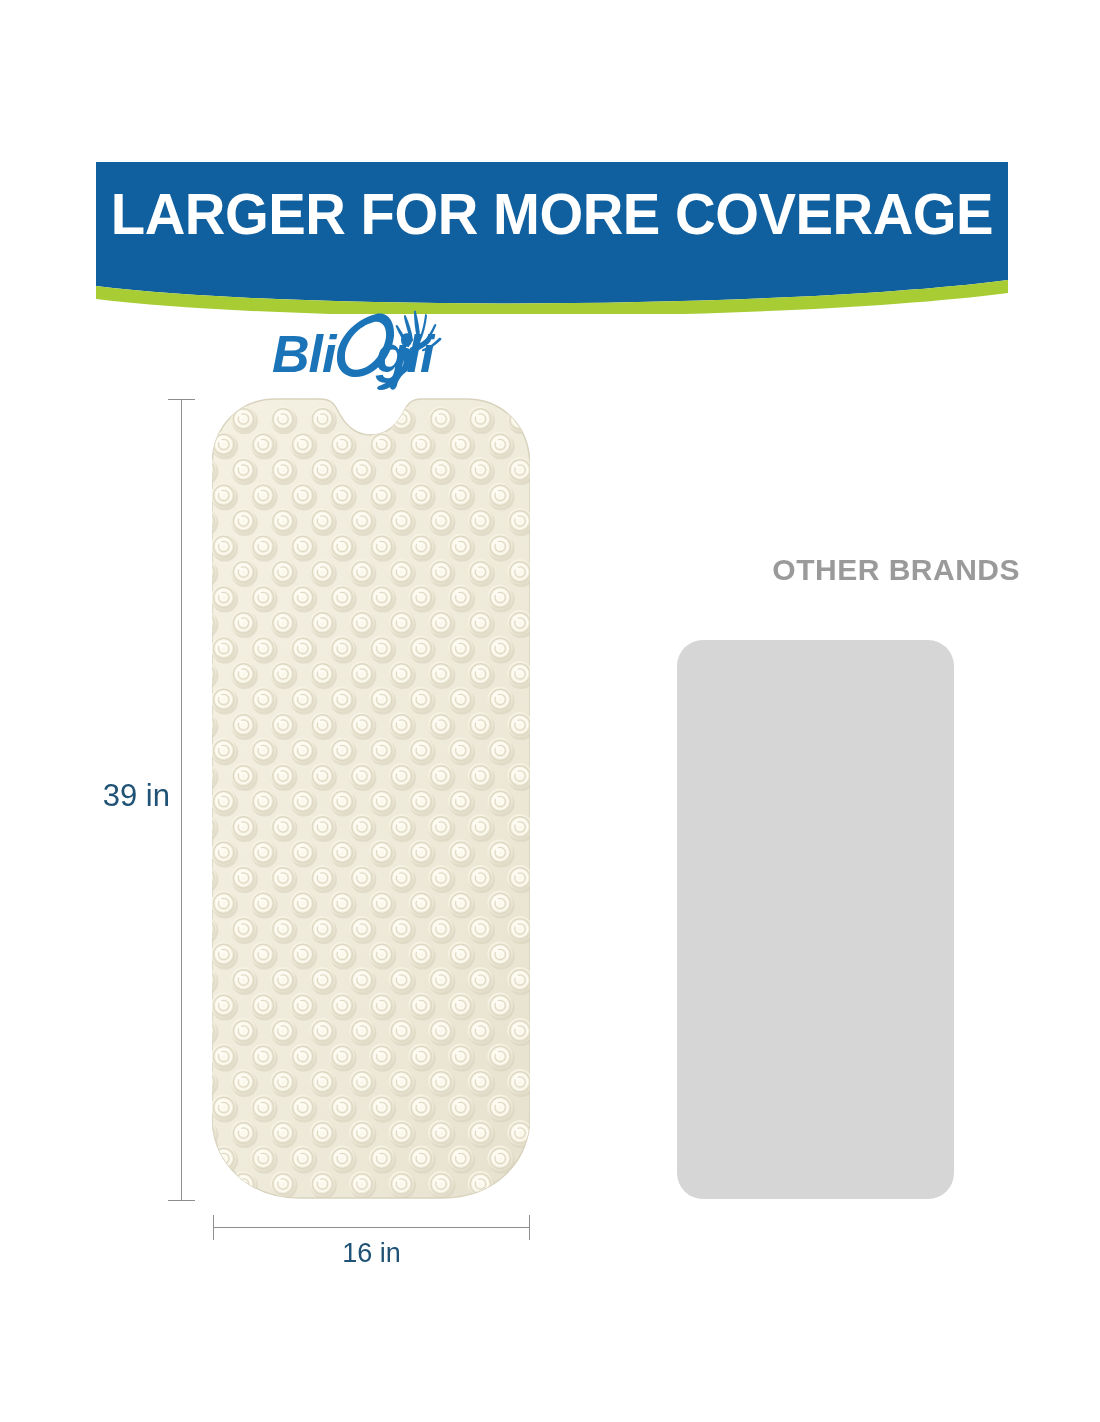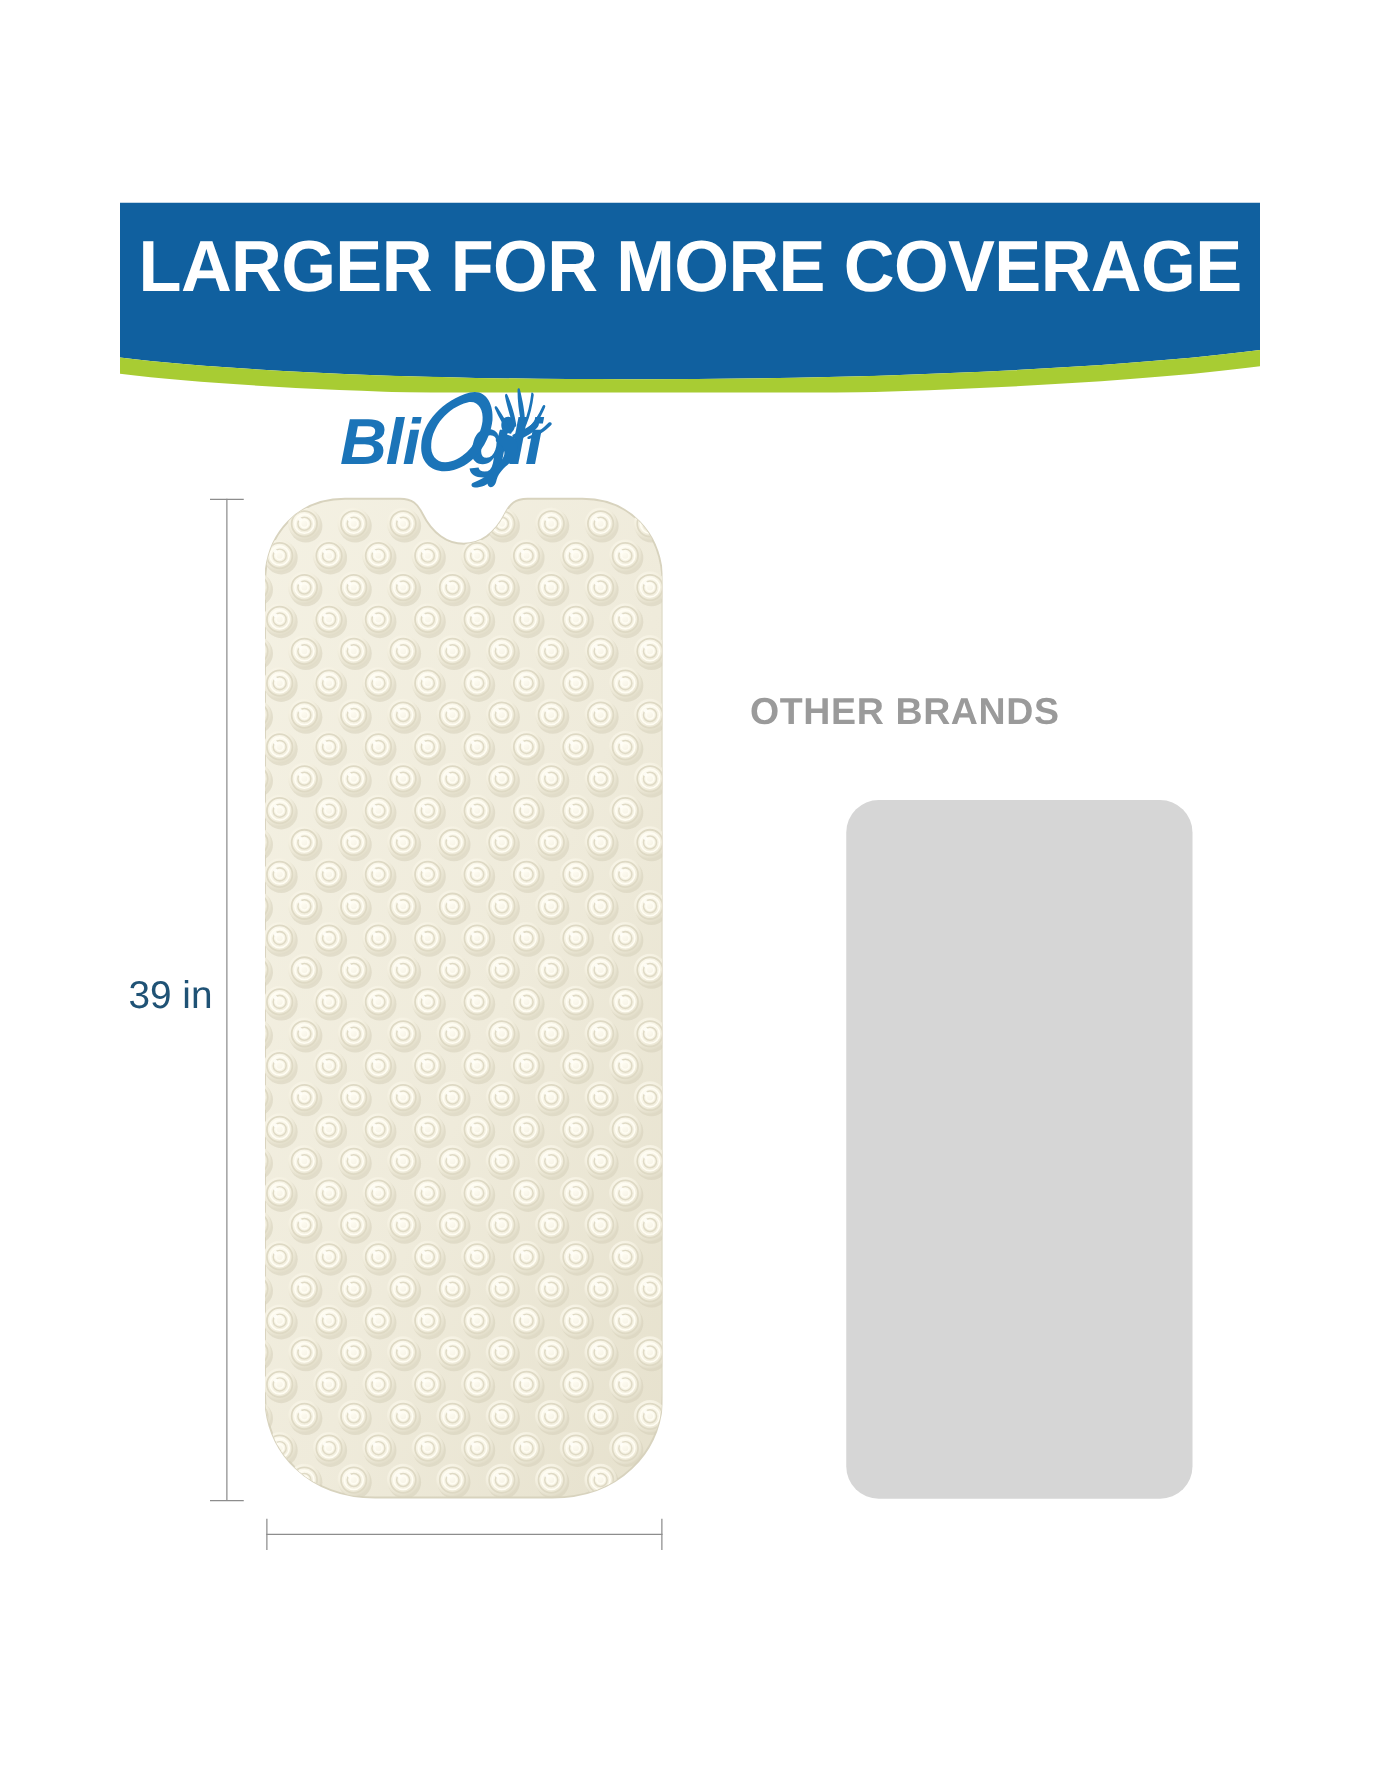--- a/index.html
+++ b/index.html
@@ -52,7 +52,7 @@
   
   #other-label {
     position:absolute; left:600px; top:553px; width:420px;
-    text-align:left;
+    text-align:right;
     font-size:30px; font-weight:bold;
     color:#9a9a9a;
     letter-spacing:0.5px;

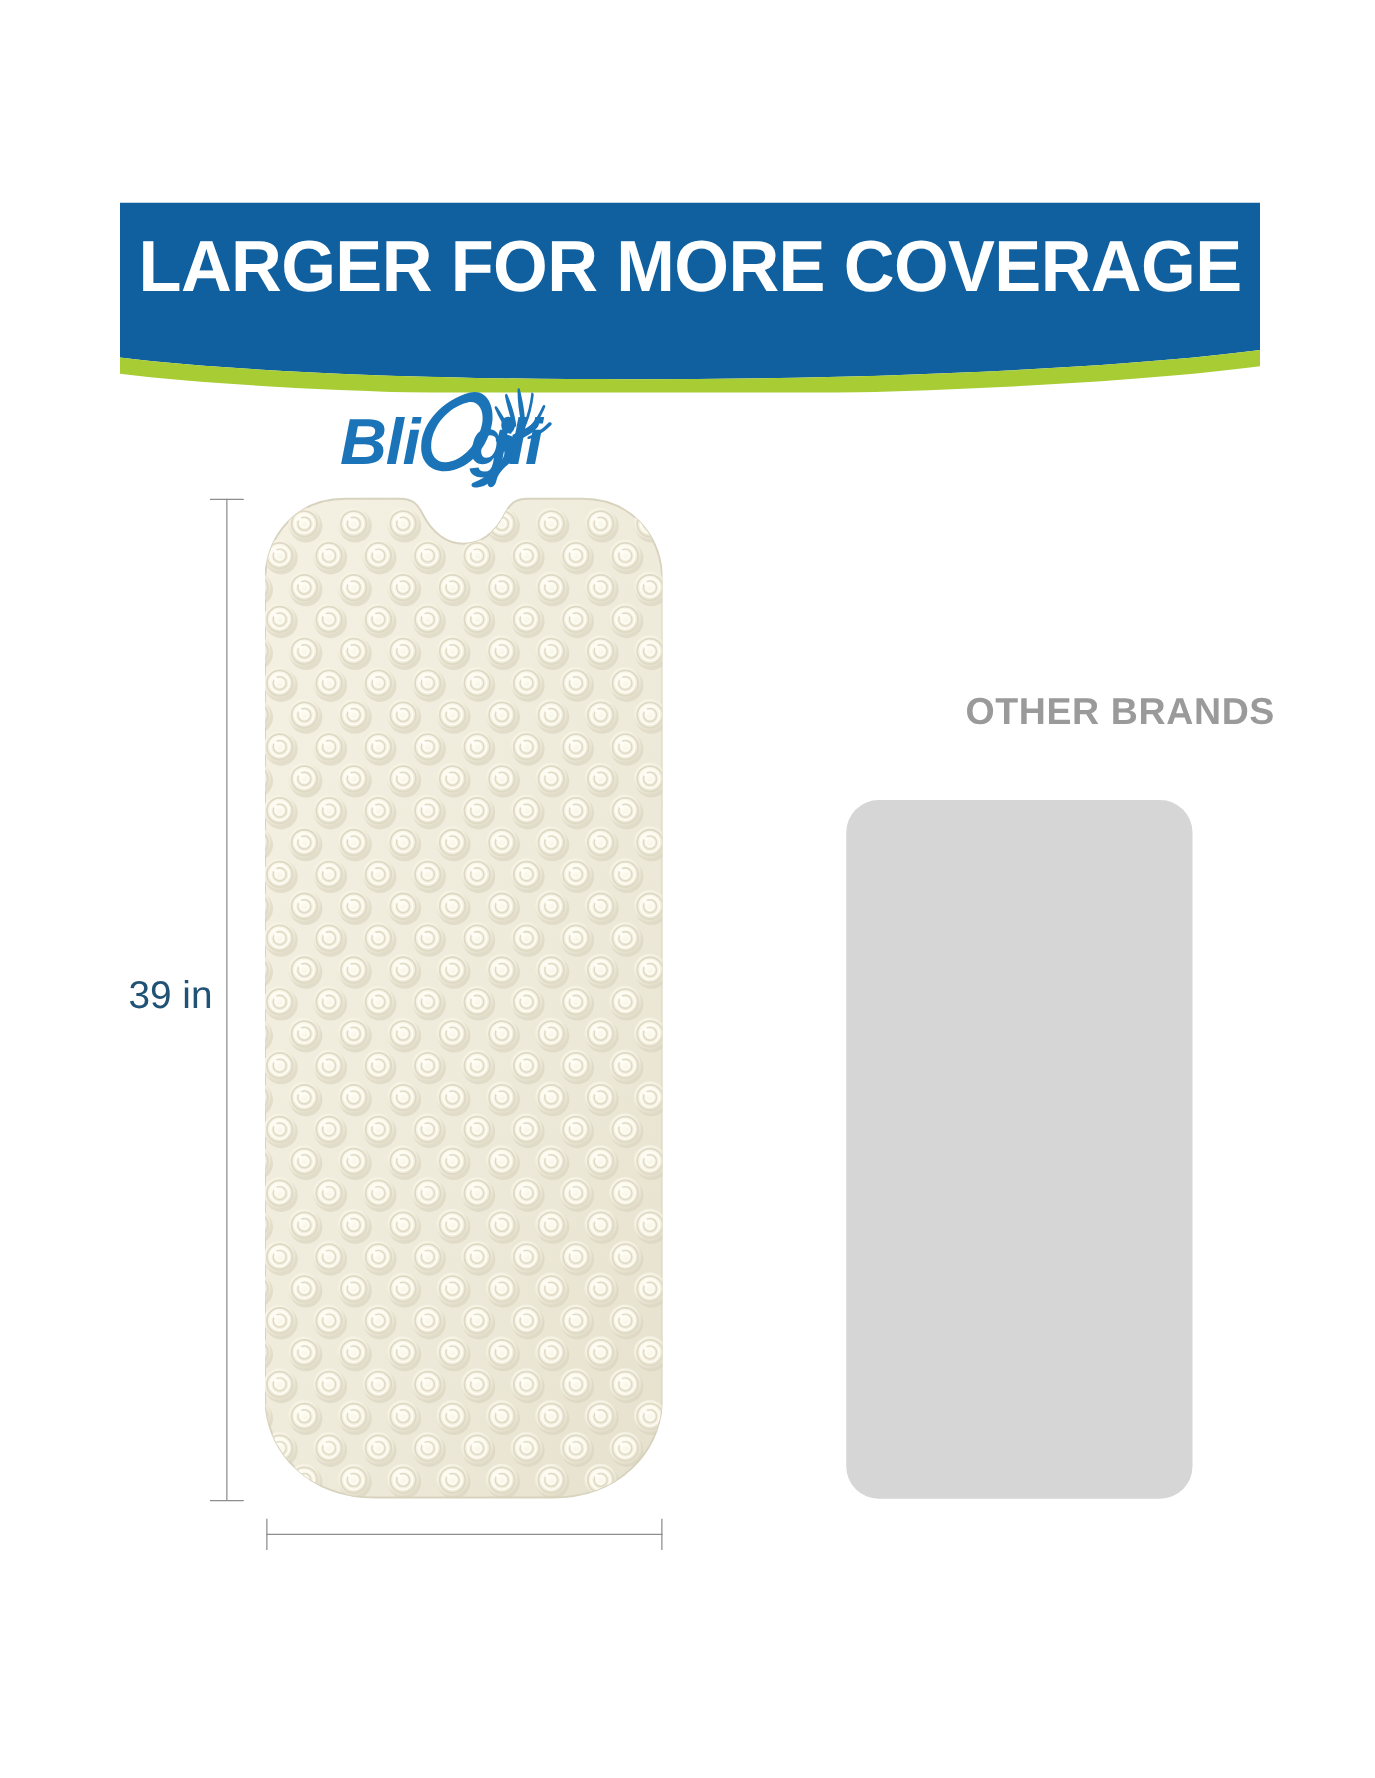--- a/index.html
+++ b/index.html
@@ -2557,6 +2557,7 @@
   <div class="dim-line-h"></div>
   <div class="dim-cap-h" style="left:213px;"></div>
   <div class="dim-cap-h" style="left:529px;"></div>
+  <div id="dim-h-label">16 in</div>
 
   <div id="other-label">OTHER BRANDS</div>
   <div id="other-mat"></div>

